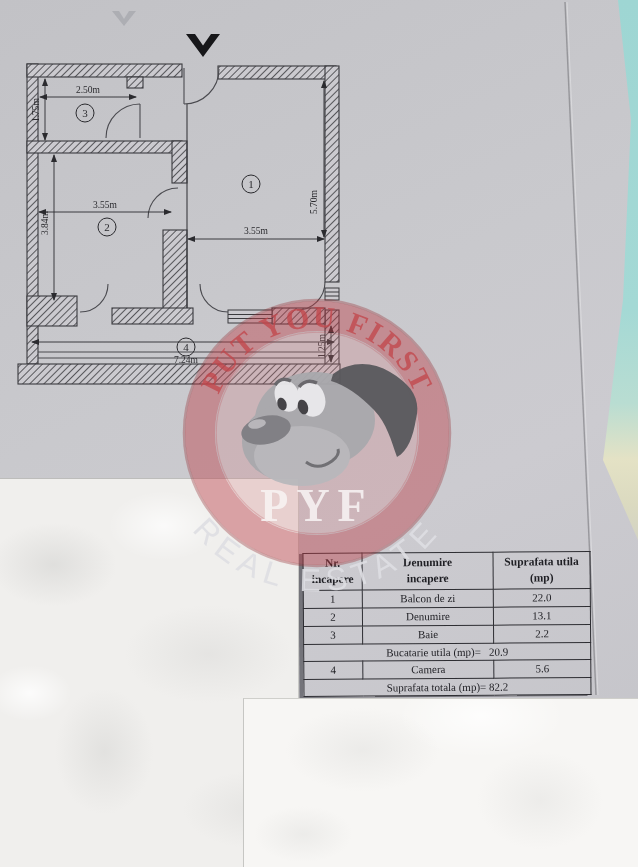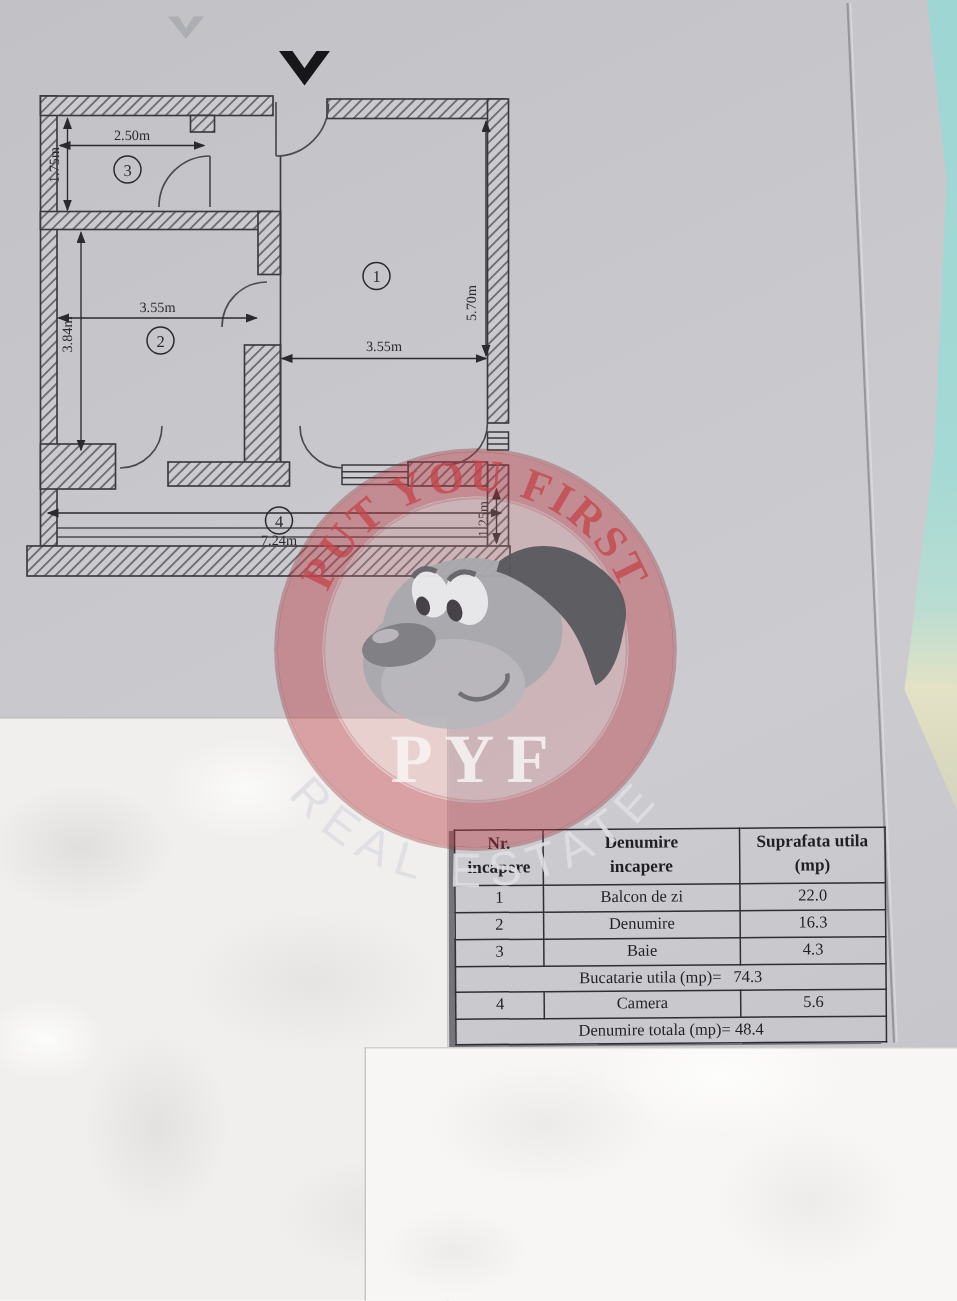--- a/index.html
+++ b/index.html
@@ -187,7 +187,7 @@
     <tr class="rw">
       <td>2</td>
       <td>Denumire</td>
-      <td>16.3</td>
+      <td>13.1</td>
     </tr>
     <tr class="rw">
       <td>3</td>

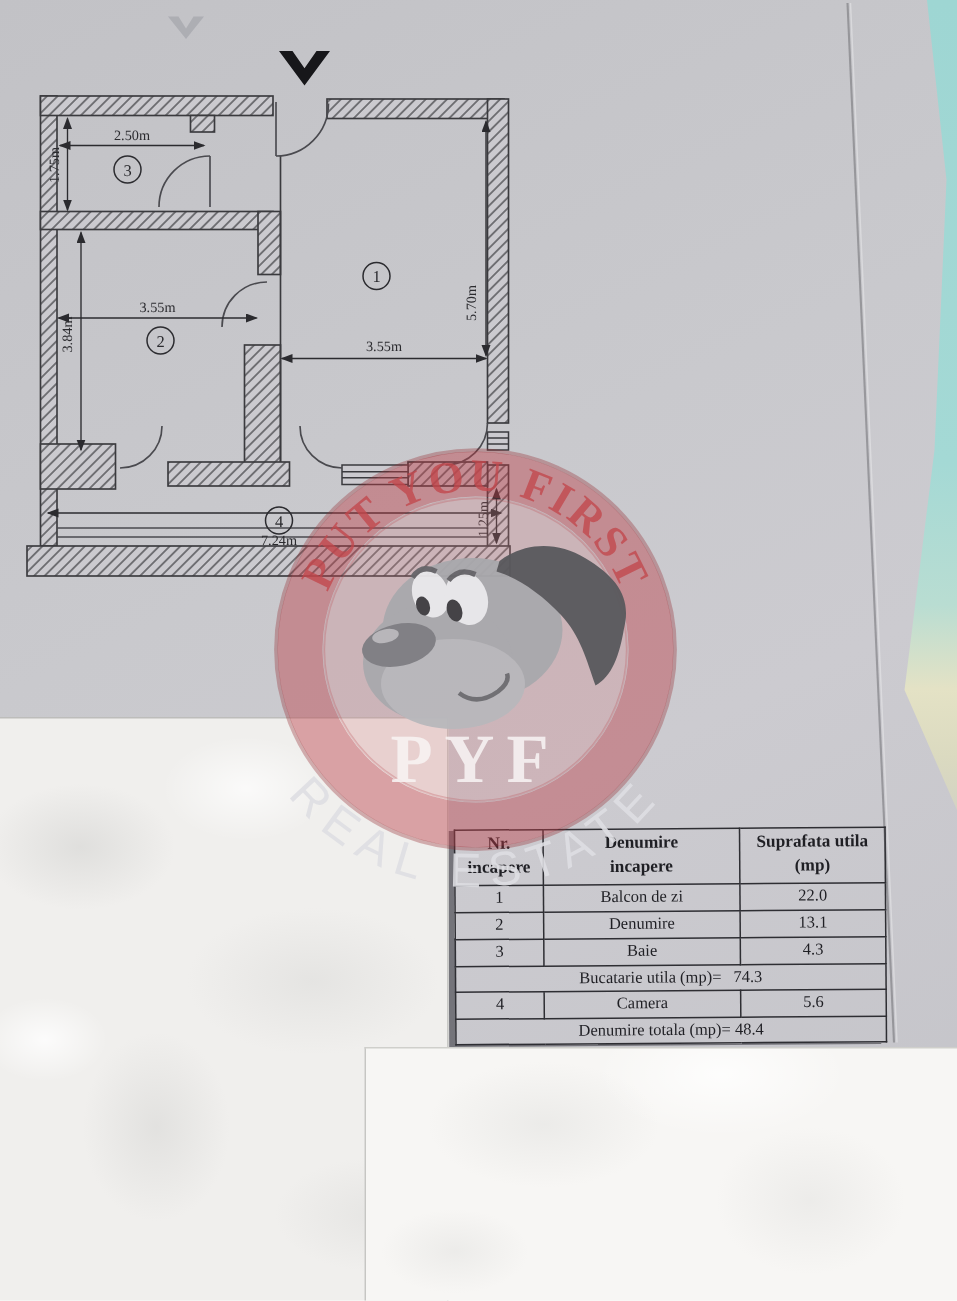--- a/index.html
+++ b/index.html
@@ -192,7 +192,7 @@
     <tr class="rw">
       <td>3</td>
       <td>Baie</td>
-      <td>4.3</td>
+      <td>2.2</td>
     </tr>
     <tr class="merged">
       <td colspan="3">

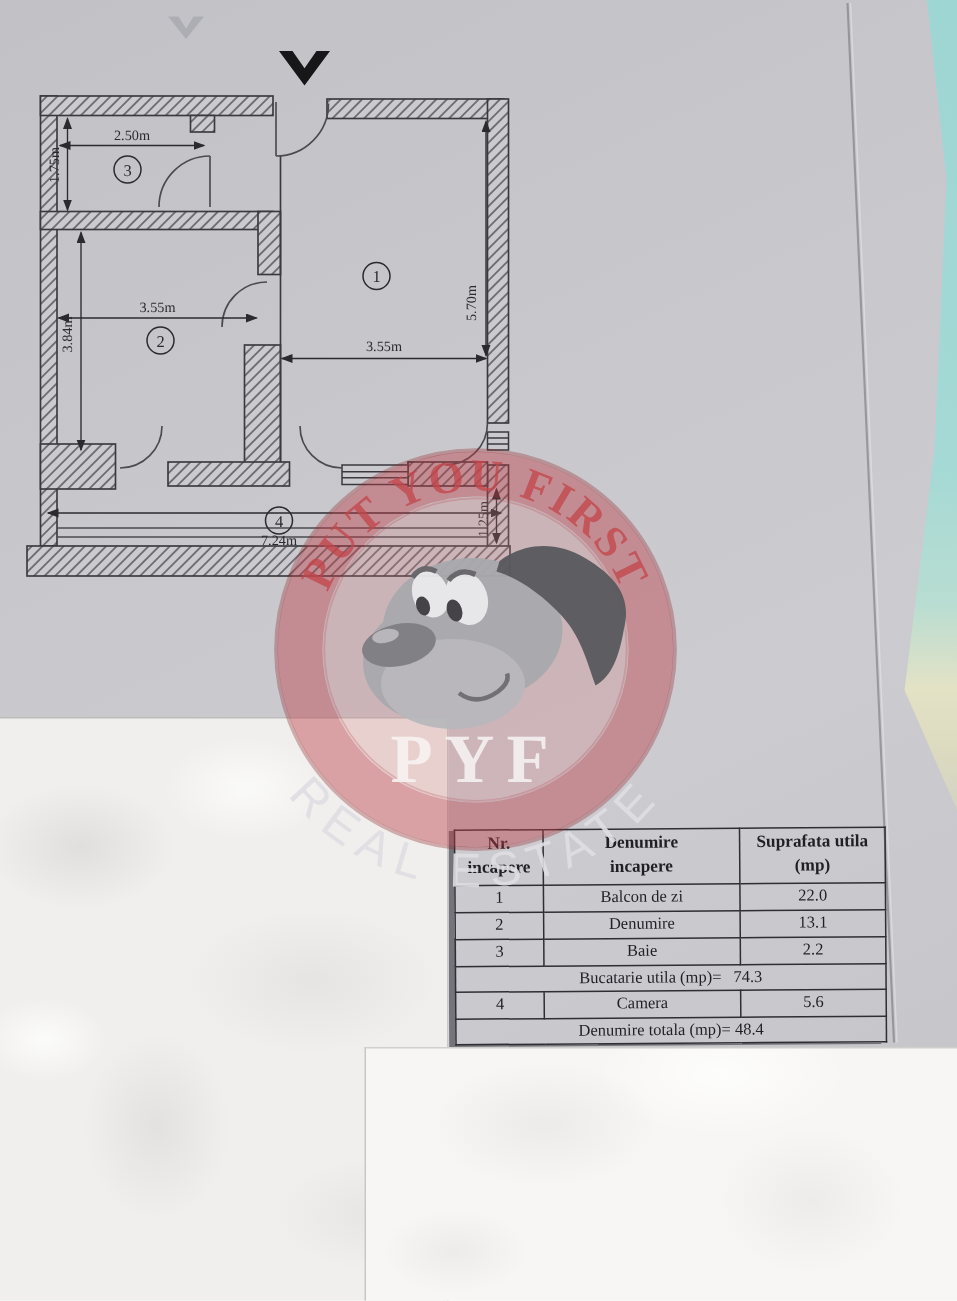--- a/index.html
+++ b/index.html
@@ -196,7 +196,7 @@
     </tr>
     <tr class="merged">
       <td colspan="3">
-        <span>Bucatarie utila (mp)=</span><span class="gap"></span><span>74.3</span></td>
+        <span>Bucatarie utila (mp)=</span><span class="gap"></span><span>20.9</span></td>
     </tr>
     <tr class="rw">
       <td>4</td>

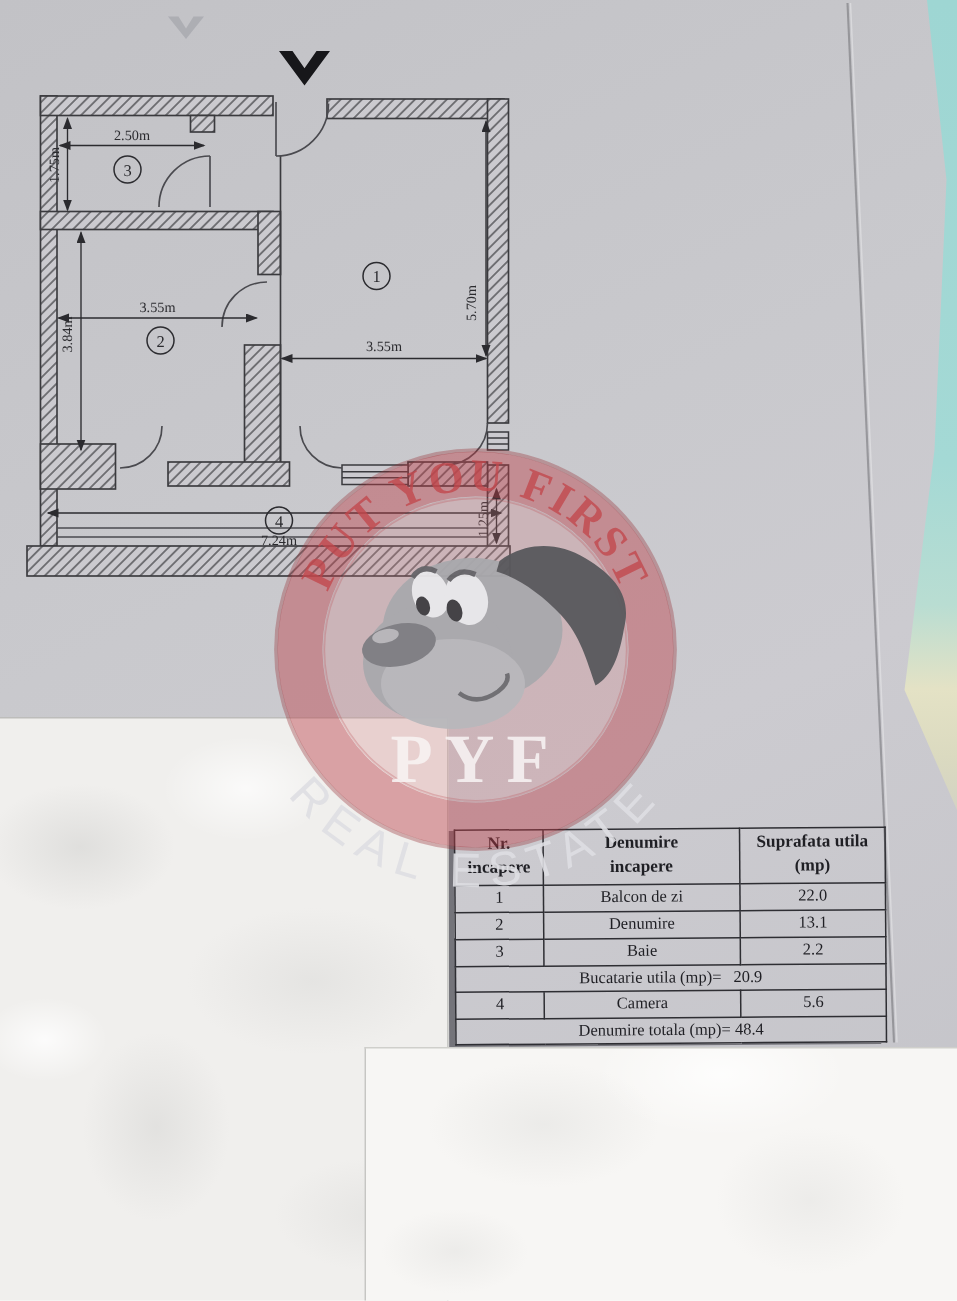--- a/index.html
+++ b/index.html
@@ -205,7 +205,7 @@
     </tr>
     <tr class="merged">
       <td colspan="3">
-        <span>Denumire totala (mp)=</span>&nbsp;<span>48.4</span></td>
+        <span>Suprafata totala (mp)=</span>&nbsp;<span>48.4</span></td>
     </tr>
   </tbody>
     </table>

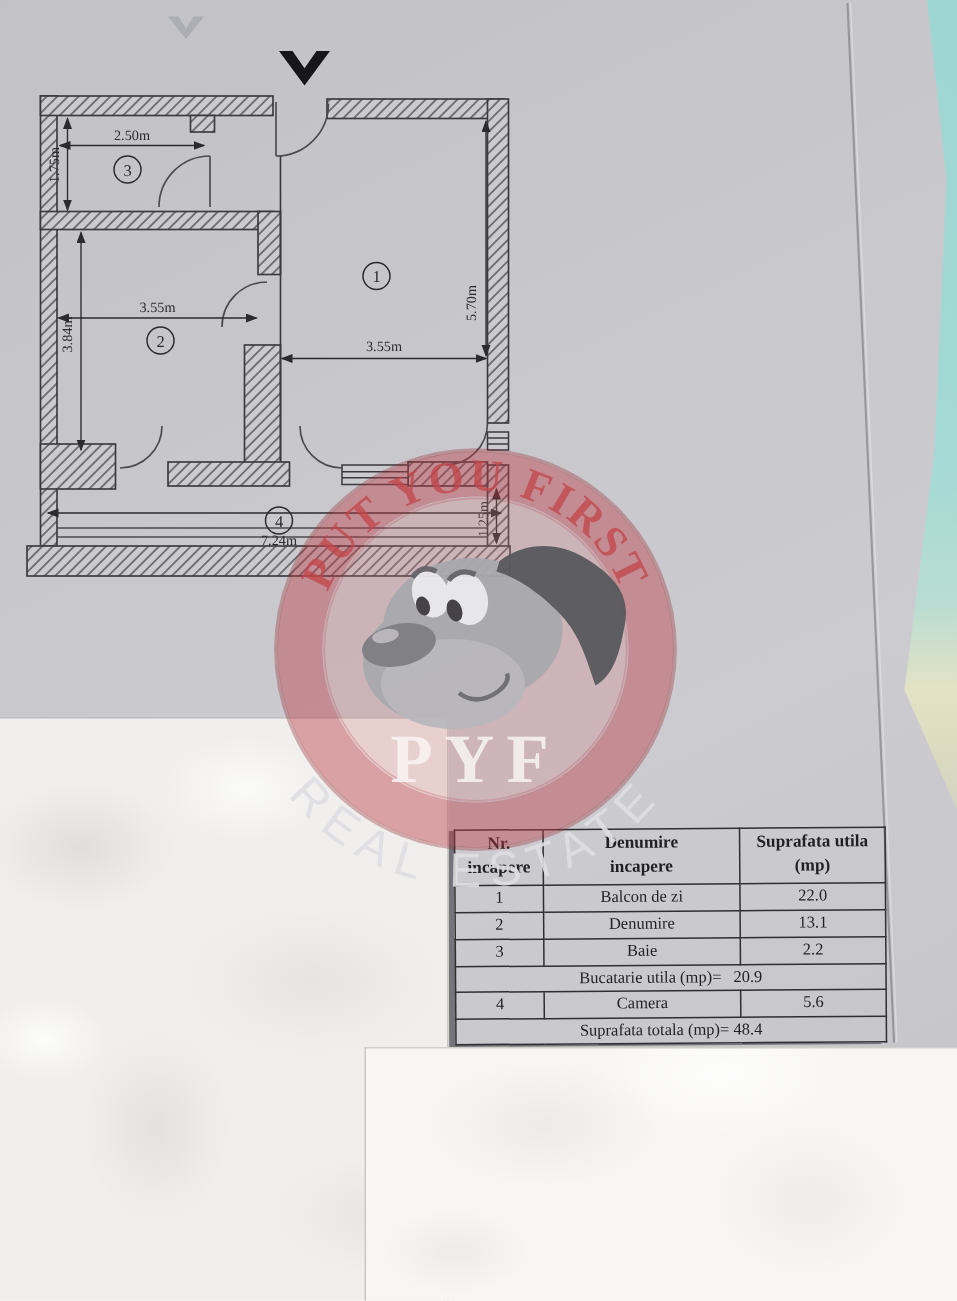--- a/index.html
+++ b/index.html
@@ -205,7 +205,7 @@
     </tr>
     <tr class="merged">
       <td colspan="3">
-        <span>Suprafata totala (mp)=</span>&nbsp;<span>48.4</span></td>
+        <span>Suprafata totala (mp)=</span>&nbsp;<span>82.2</span></td>
     </tr>
   </tbody>
     </table>

